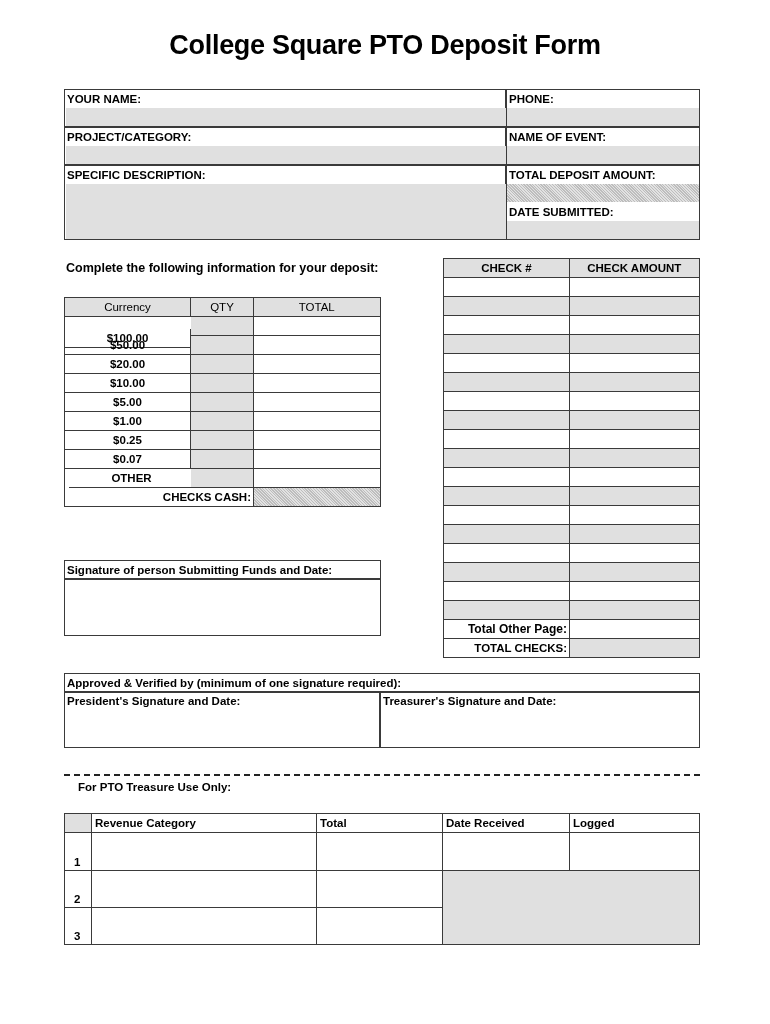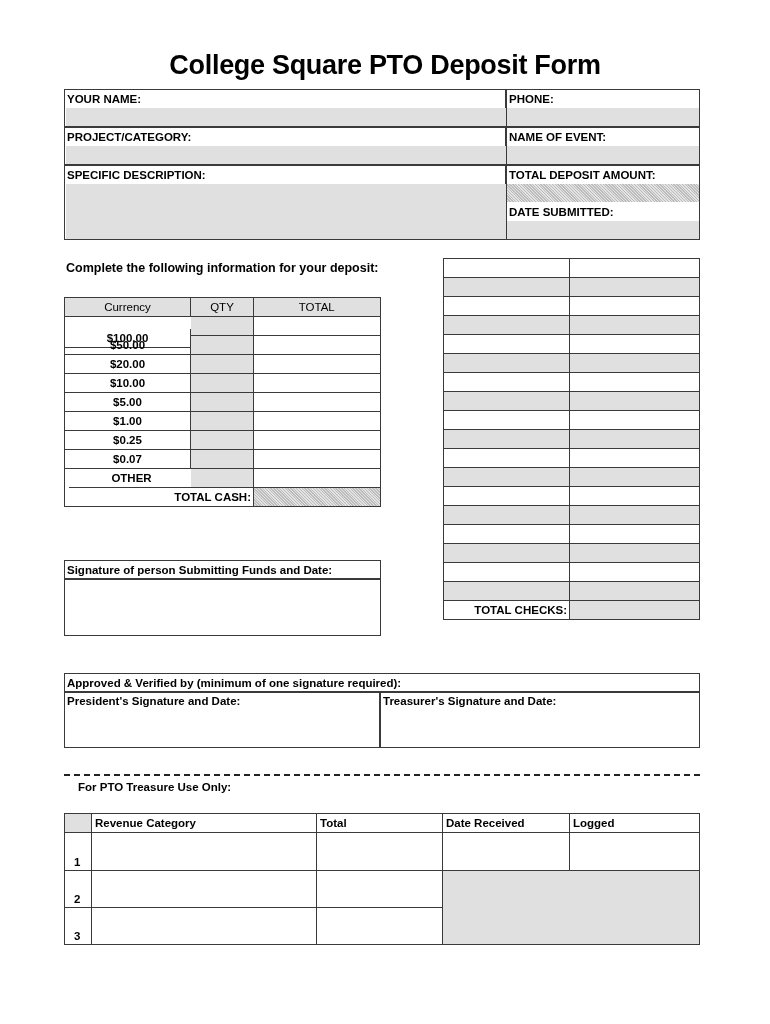--- a/index.html
+++ b/index.html
@@ -6,7 +6,7 @@
   html, body { width: 770px; height: 1024px; background: #ffffff; overflow: hidden; }
   body { position: relative; font-family: "Liberation Sans", "DejaVu Sans", sans-serif; color: #000; font-weight: bold; font-size: 11.5px; }
   .abs { position: absolute; }
-  .title { left: 0; width: 770px; top: 30px; text-align: center; font-size: 27px; font-weight: bold; letter-spacing: -0.3px; margin-top: 20px; }
+  .title { left: 0; width: 770px; top: 30px; text-align: center; font-size: 27px; font-weight: bold; letter-spacing: -0.3px; }
   .box { position: absolute; border: 1.5px solid #3a3a3a; }
   .gray { background: #e0e0e0; }
   .hatch { background: repeating-linear-gradient(45deg, #bdbdbd 0 1px, #e2e2e2 1px 2px); }

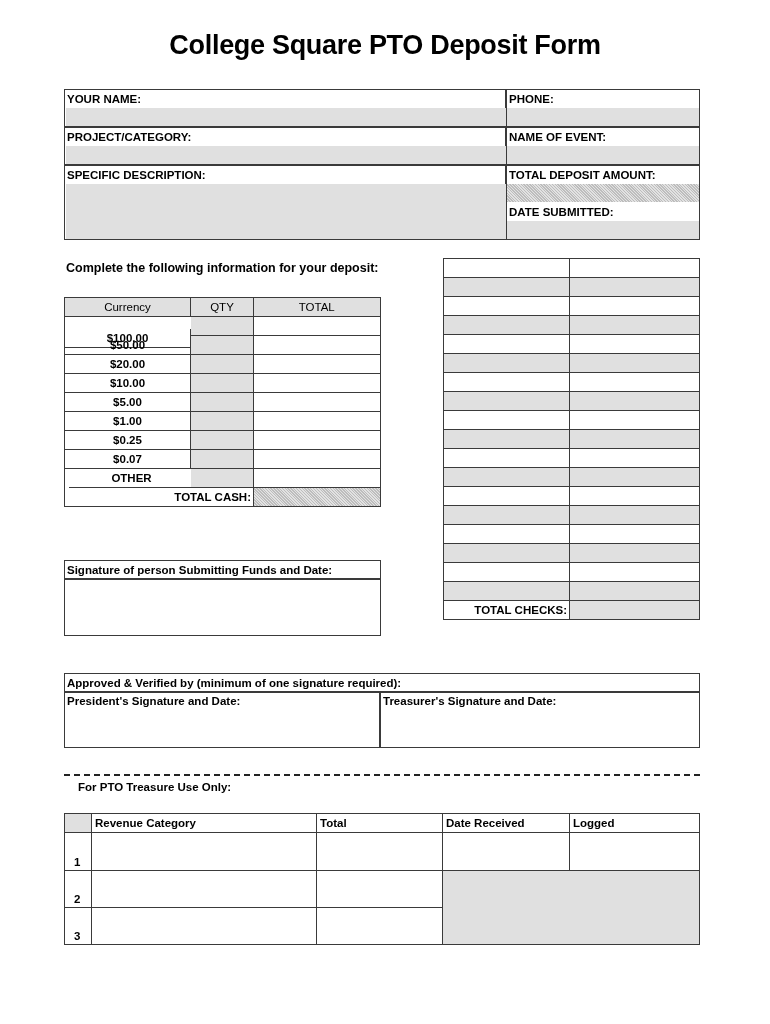--- a/index.html
+++ b/index.html
@@ -117,6 +117,10 @@
 <div class="field" style="left:66px;top:580px;width:313px;height:54px;"></div>
 
 <div id="check-table" class="abs" style="left:443px;top:258px;width:257px;border-left:1.5px solid #3a3a3a;border-top:1.5px solid #3a3a3a;">
+  <div style="position:relative;height:19px;">
+    <div class="cell gray" style="left:0;top:0;width:126px;height:19px;">CHECK #</div>
+    <div class="cell gray" style="left:126px;top:0;width:129.5px;height:19px;">CHECK AMOUNT</div>
+  </div>
   <div id="check-rows">
       <div style="position: relative; height: 19px;">
         <div class="cell" style="left:0;top:0;width:126px;height:19px;"></div>

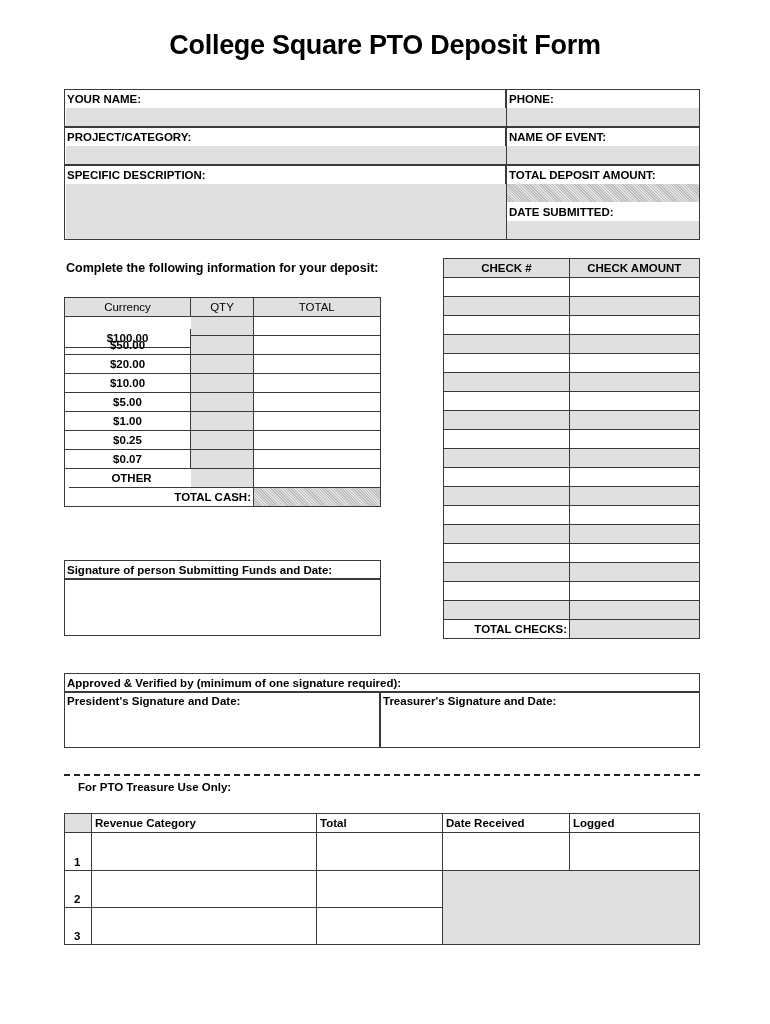--- a/index.html
+++ b/index.html
@@ -106,7 +106,7 @@
       </div>
     </div>
   <div style="position:relative;height:19px;">
-    <div class="cell righttxt" style="left:0;top:0;width:189px;height:19px;">TOTAL CASH:</div>
+    <div class="cell righttxt" style="left:0;top:0;width:189px;height:19px;">CHECKS CASH:</div>
     <div class="cell hatch" style="left:189px;top:0;width:126.5px;height:19px;"></div>
   </div>
 </div>

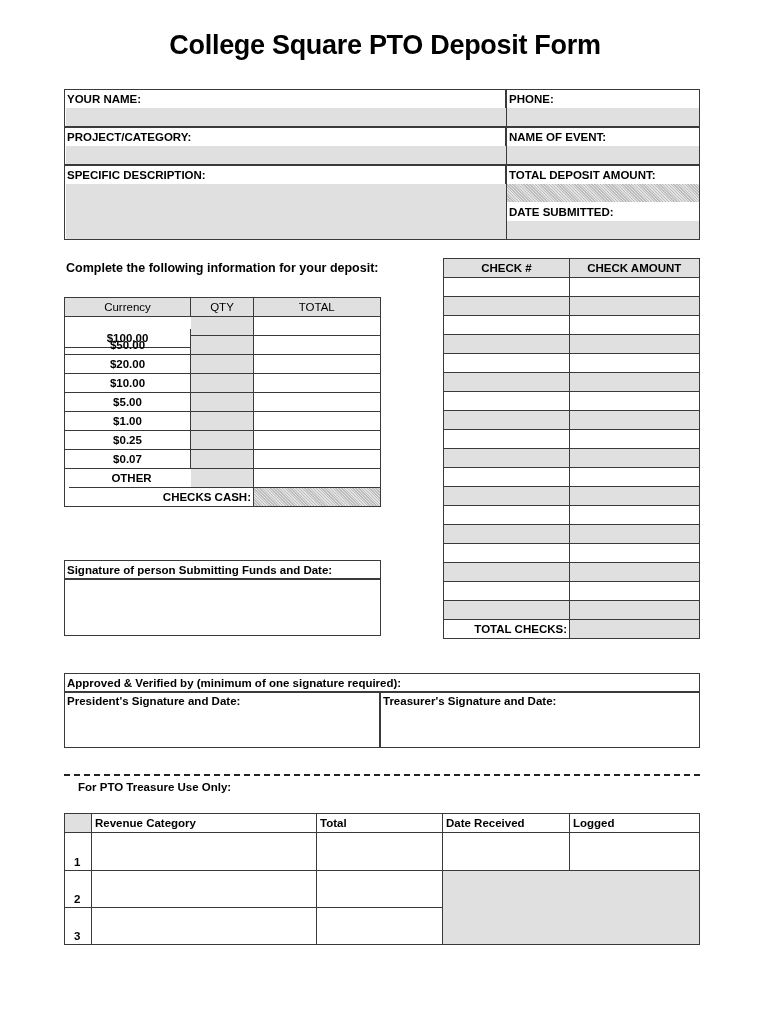--- a/index.html
+++ b/index.html
@@ -196,6 +196,10 @@
       </div>
     </div>
   <div style="position:relative;height:19px;">
+    <div class="cell righttxt" style="left:0;top:0;width:126px;height:19px;font-size:12px;">Total Other Page:</div>
+    <div class="cell" style="left:126px;top:0;width:129.5px;height:19px;"></div>
+  </div>
+  <div style="position:relative;height:19px;">
     <div class="cell righttxt" style="left:0;top:0;width:126px;height:19px;">TOTAL CHECKS:</div>
     <div class="cell gray" style="left:126px;top:0;width:129.5px;height:19px;"></div>
   </div>

